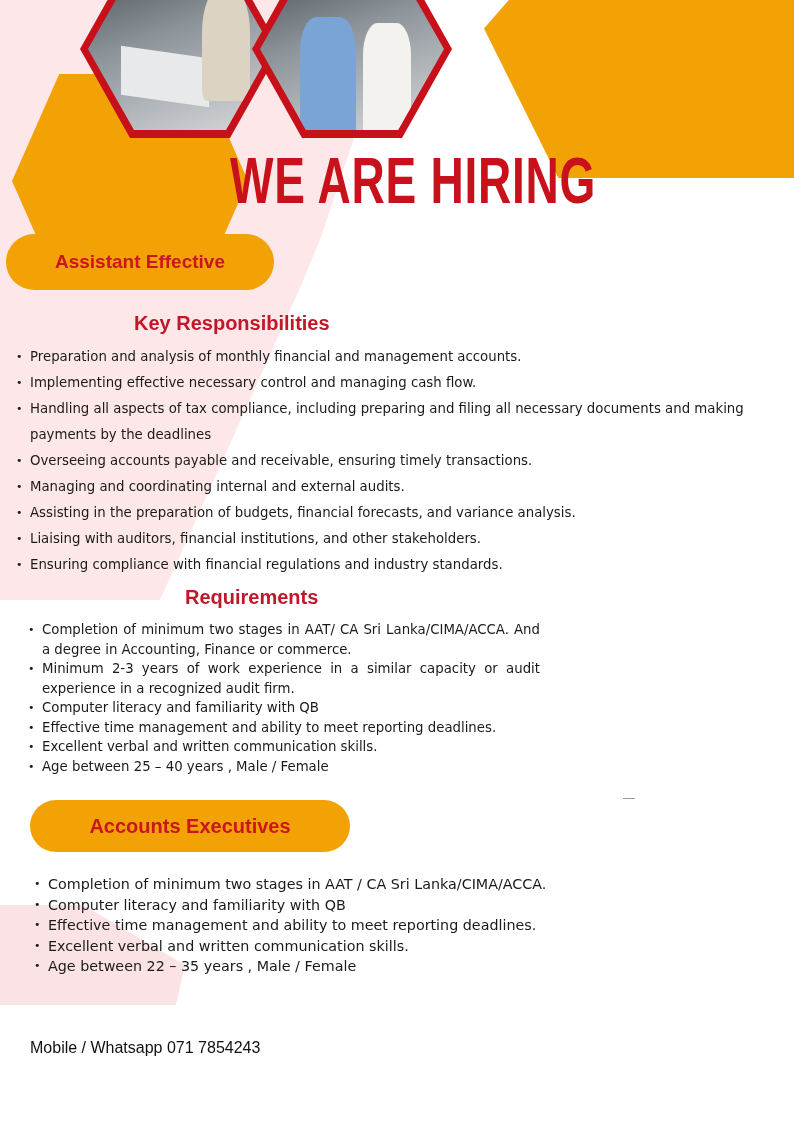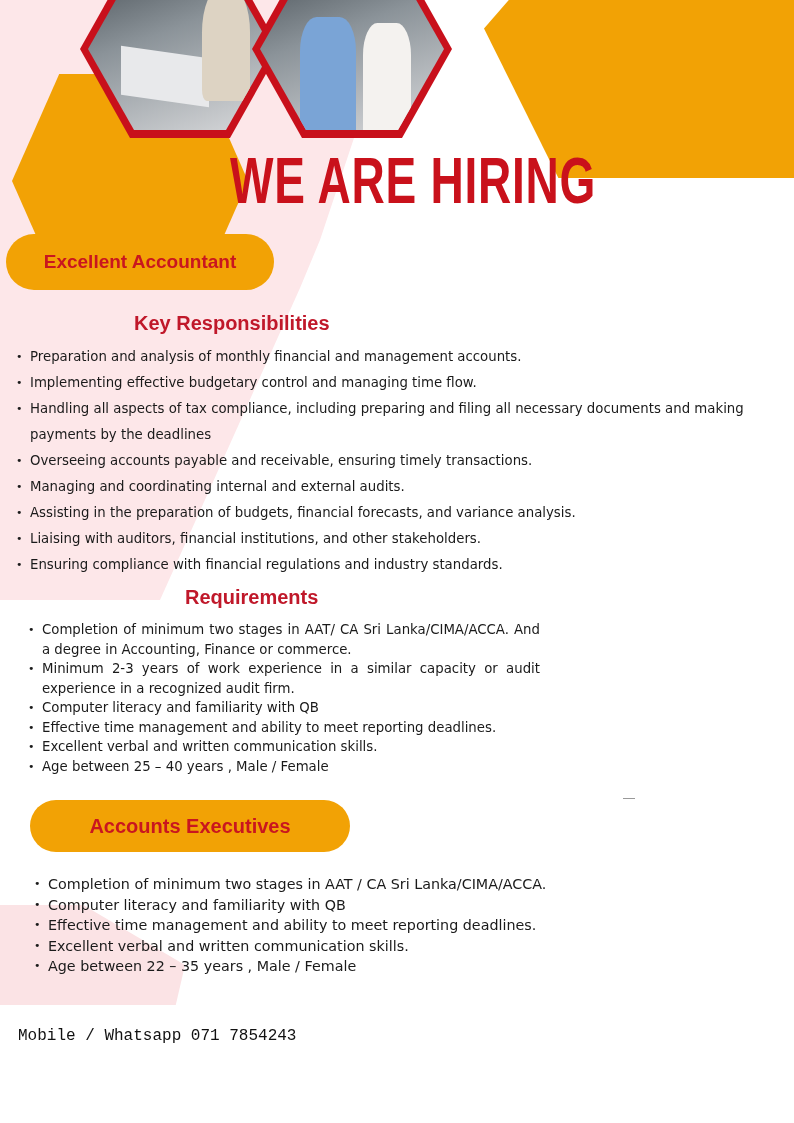--- a/index.html
+++ b/index.html
@@ -105,7 +105,7 @@
 
 <h1 class="headline">WE ARE HIRING</h1>
 
-<div class="pill pill-1">Excellent Accountant</div>
+<div class="pill pill-1">Assistant Effective</div>
 
 <h2 class="section-title title-resp">Key Responsibilities</h2>
 <ul class="list resp">

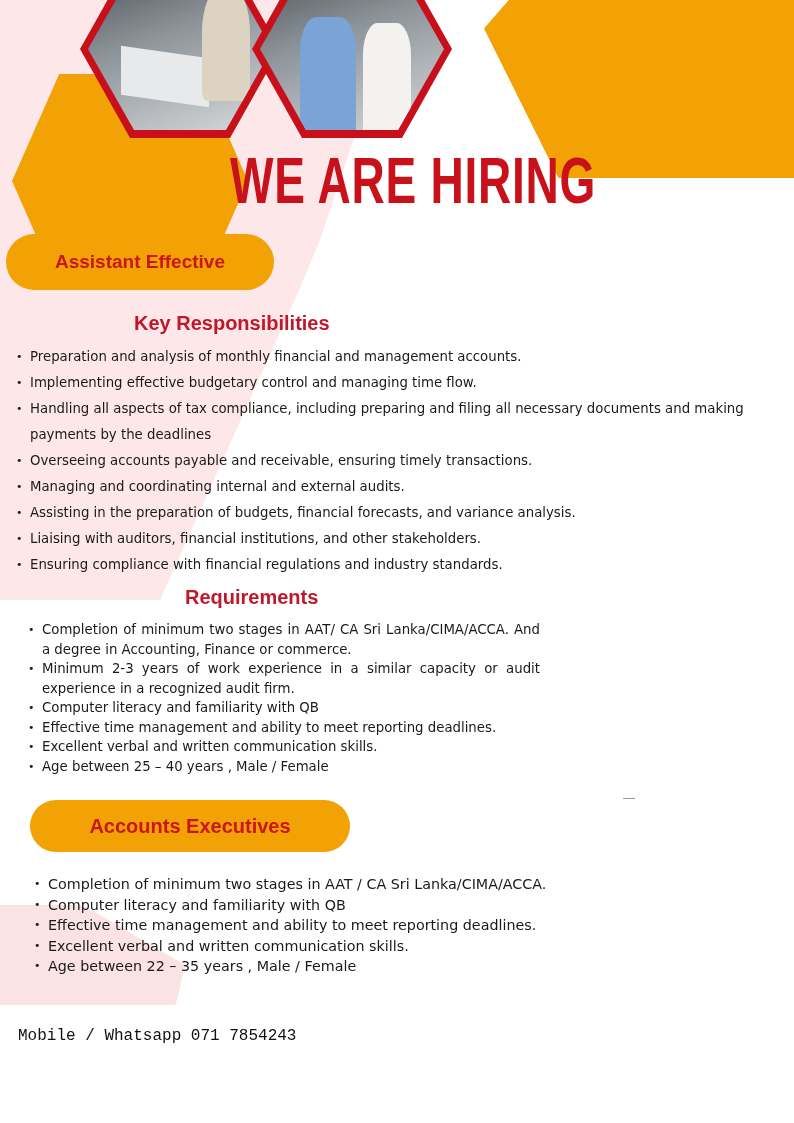--- a/index.html
+++ b/index.html
@@ -110,7 +110,7 @@
 <h2 class="section-title title-resp">Key Responsibilities</h2>
 <ul class="list resp">
   <li>Preparation and analysis of monthly financial and management accounts.</li>
-  <li>Implementing effective budgetary control and managing time flow.</li>
+  <li>Implementing effective necessary control and managing cash flow.</li>
   <li>Handling all aspects of tax compliance, including preparing and filing all necessary documents and making payments by the deadlines</li>
   <li>Overseeing accounts payable and receivable, ensuring timely transactions.</li>
   <li>Managing and coordinating internal and external audits.</li>

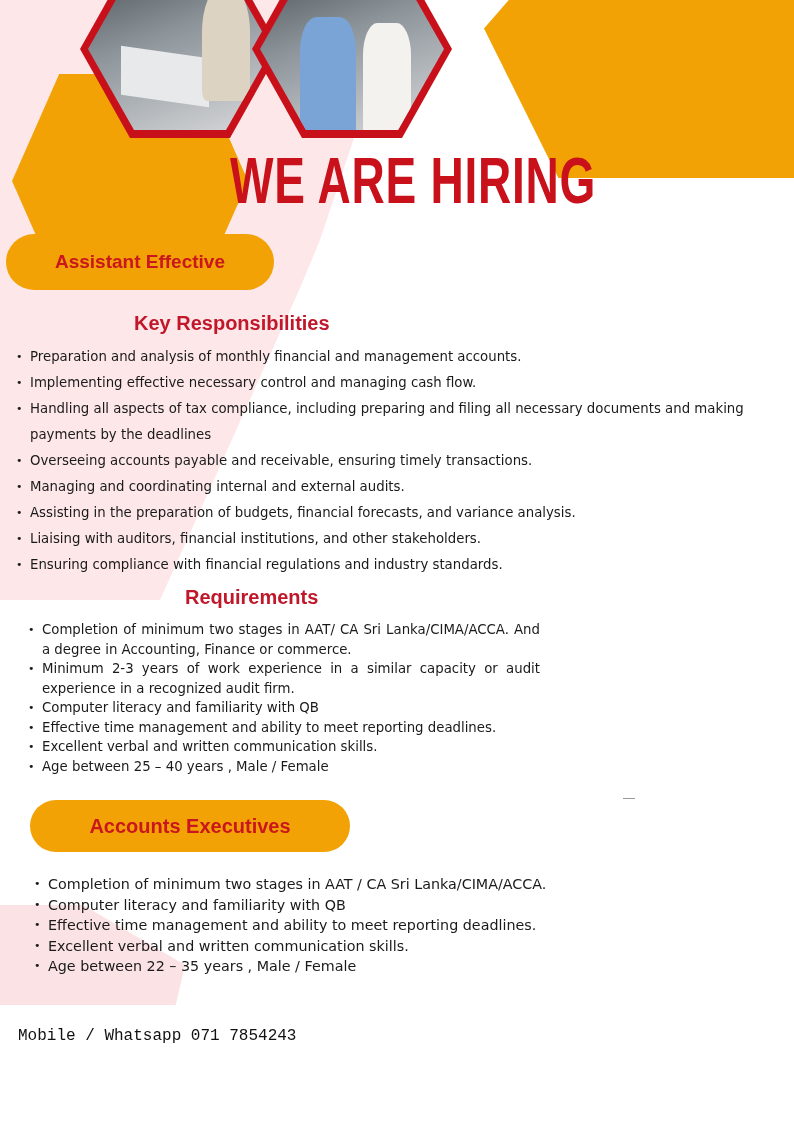--- a/index.html
+++ b/index.html
@@ -83,8 +83,8 @@
   .req { left: 24px; top: 616px; width: 512px; font-size: 13.3px; line-height: 19.5px; text-align: justify; }
   .exec { left: 30px; top: 870px; width: 764px; font-size: 14.3px; line-height: 20.6px; }
   .contact {
-    position: absolute; left: 18px; top: 1027px; margin: 0;
-    font-family: Liberation Mono, monospace; font-size: 16px; color: #111;
+    position: absolute; left: 18px; top: 1027px; margin: 12px;
+    font-family: Liberation Sans, sans-serif; font-size: 16px; color: #111;
   }
   .dash { position: absolute; left: 623px; top: 798px; width: 12px; height: 1px; background: #999; }
 </style>

